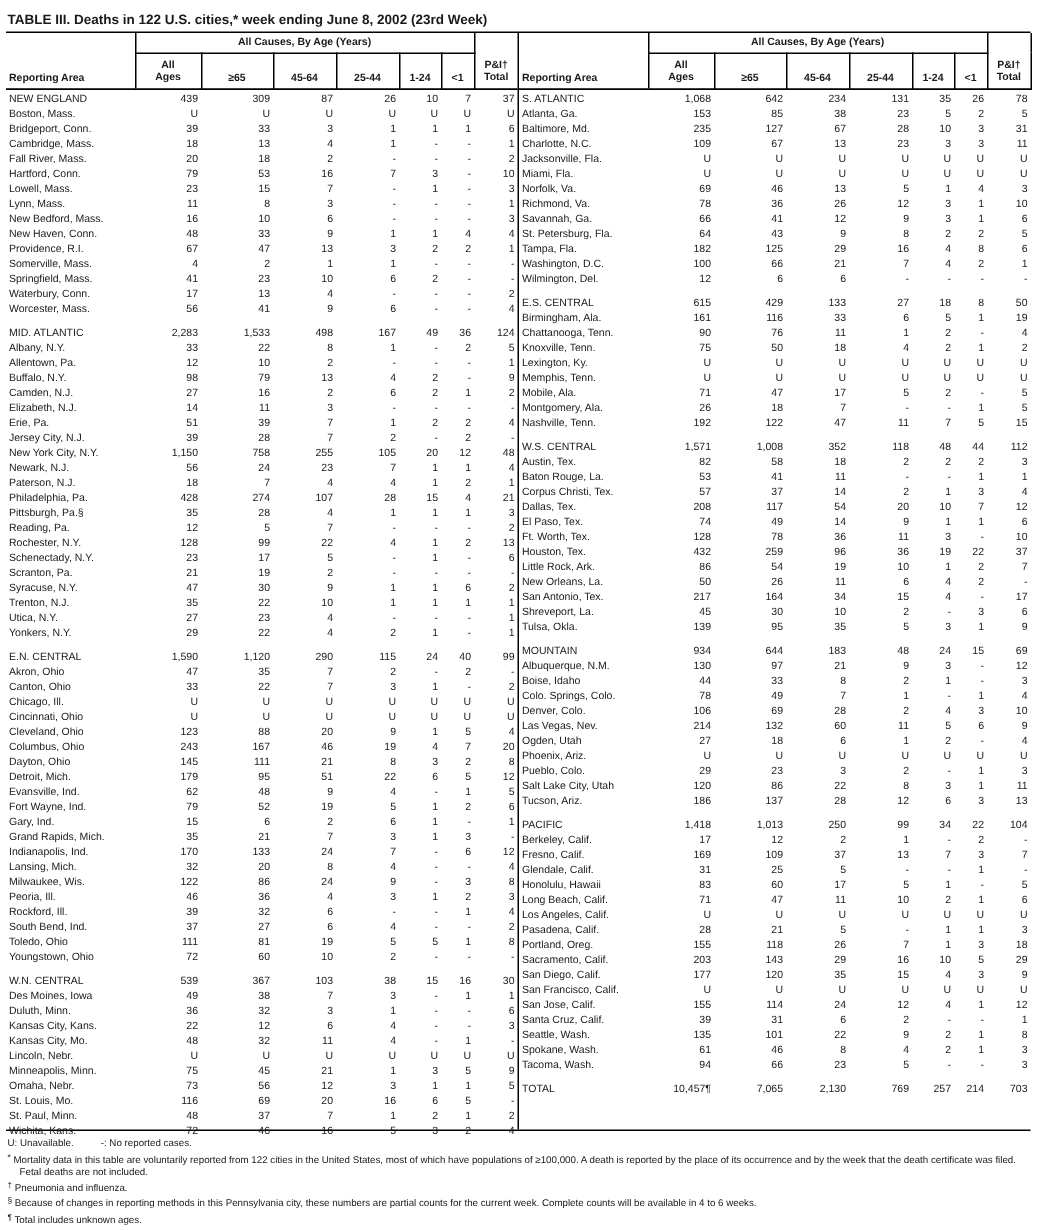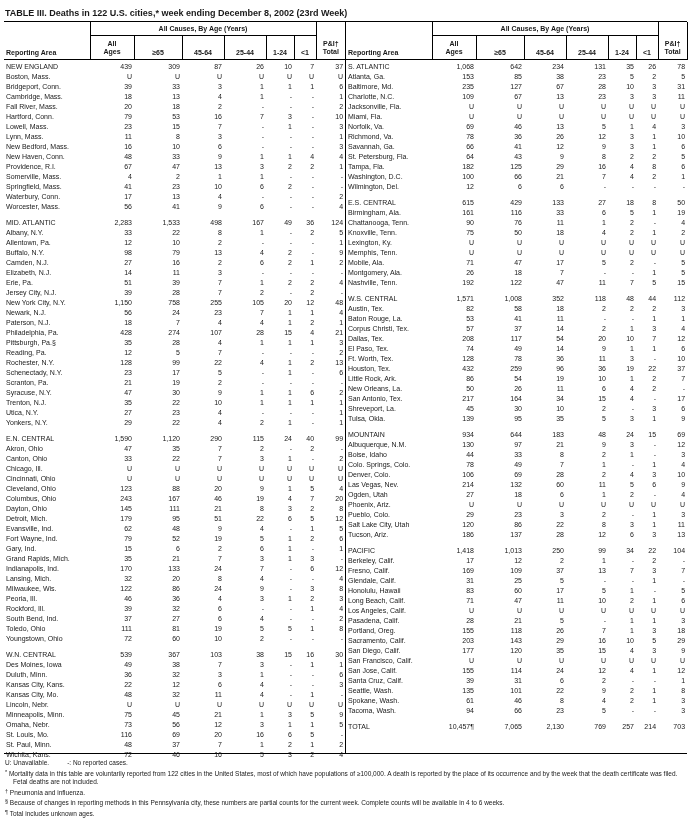--- a/index.html
+++ b/index.html
@@ -82,7 +82,7 @@
 </head>
 <body>
 
-<div class="title">TABLE III. Deaths in 122 U.S. cities,* week ending December 8, 2002 (23rd Week)</div>
+<div class="title">TABLE III. Deaths in 122 U.S. cities,* week ending June 8, 2002 (23rd Week)</div>
 
 <div class="table-wrap">
 

